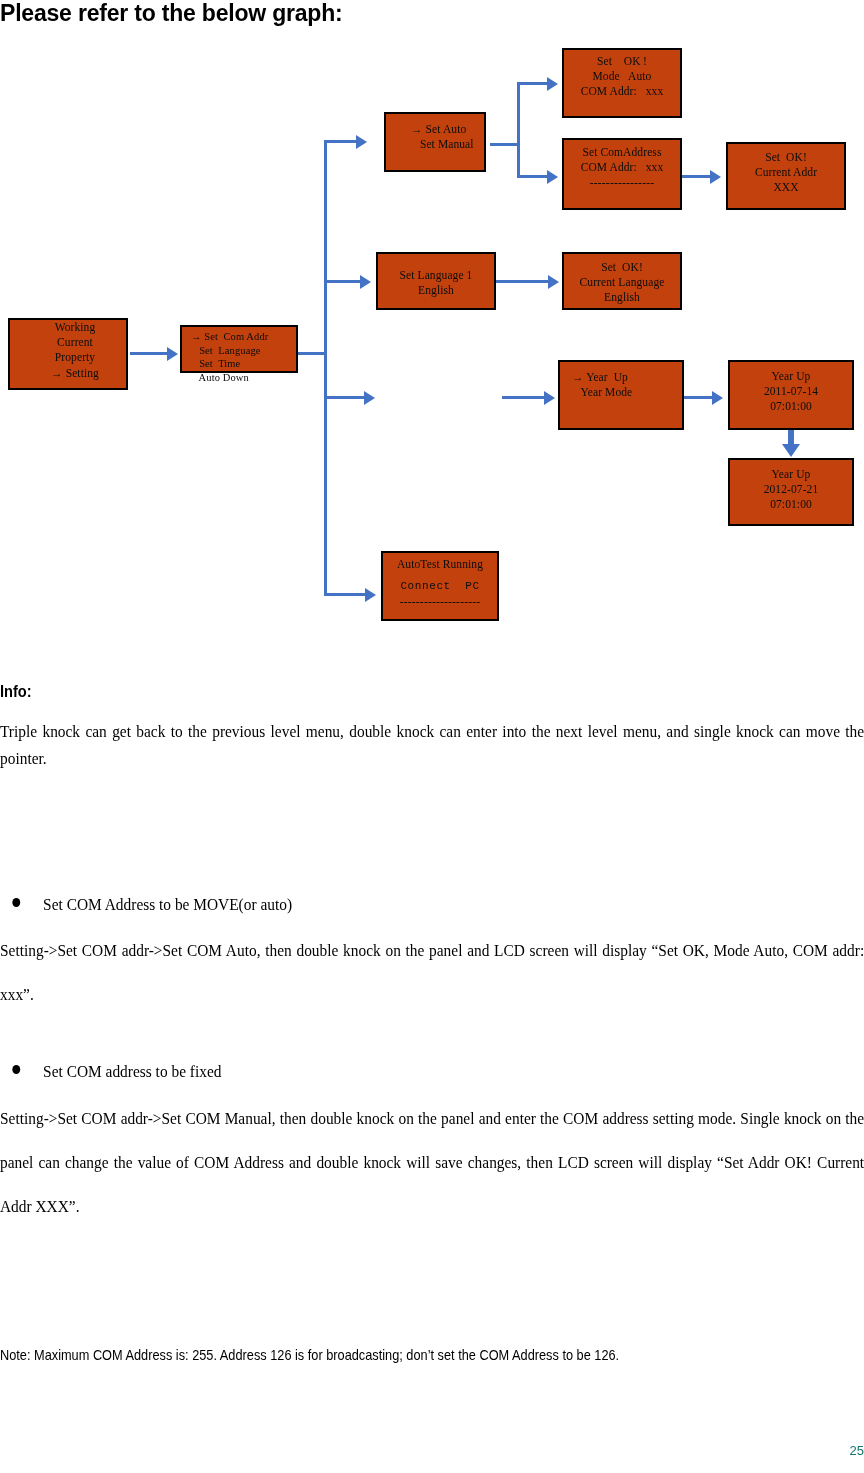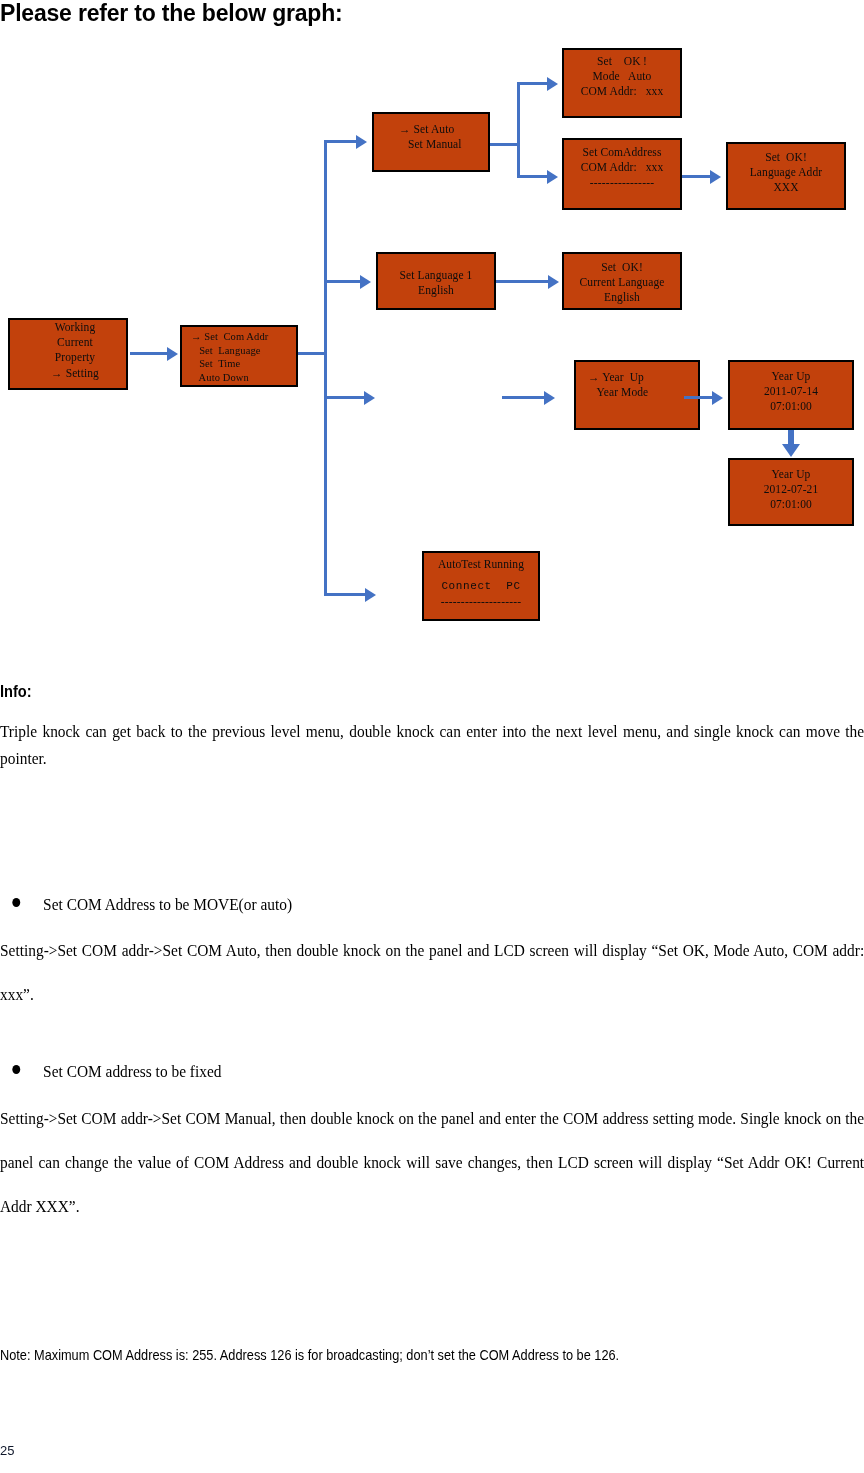--- a/index.html
+++ b/index.html
@@ -184,7 +184,7 @@
     <span class="ln">   Auto Down</span>
   </div>
 
-  <div class="node left-al" style="left:372px; top:82px; width:118px; height:60px; padding-top:8px; padding-left:25px;">
+  <div class="node left-al" style="left:384px; top:82px; width:102px; height:60px; padding-top:8px; padding-left:25px;">
     <span class="ln">→ Set Auto</span>
     <span class="ln">   Set Manual</span>
   </div>

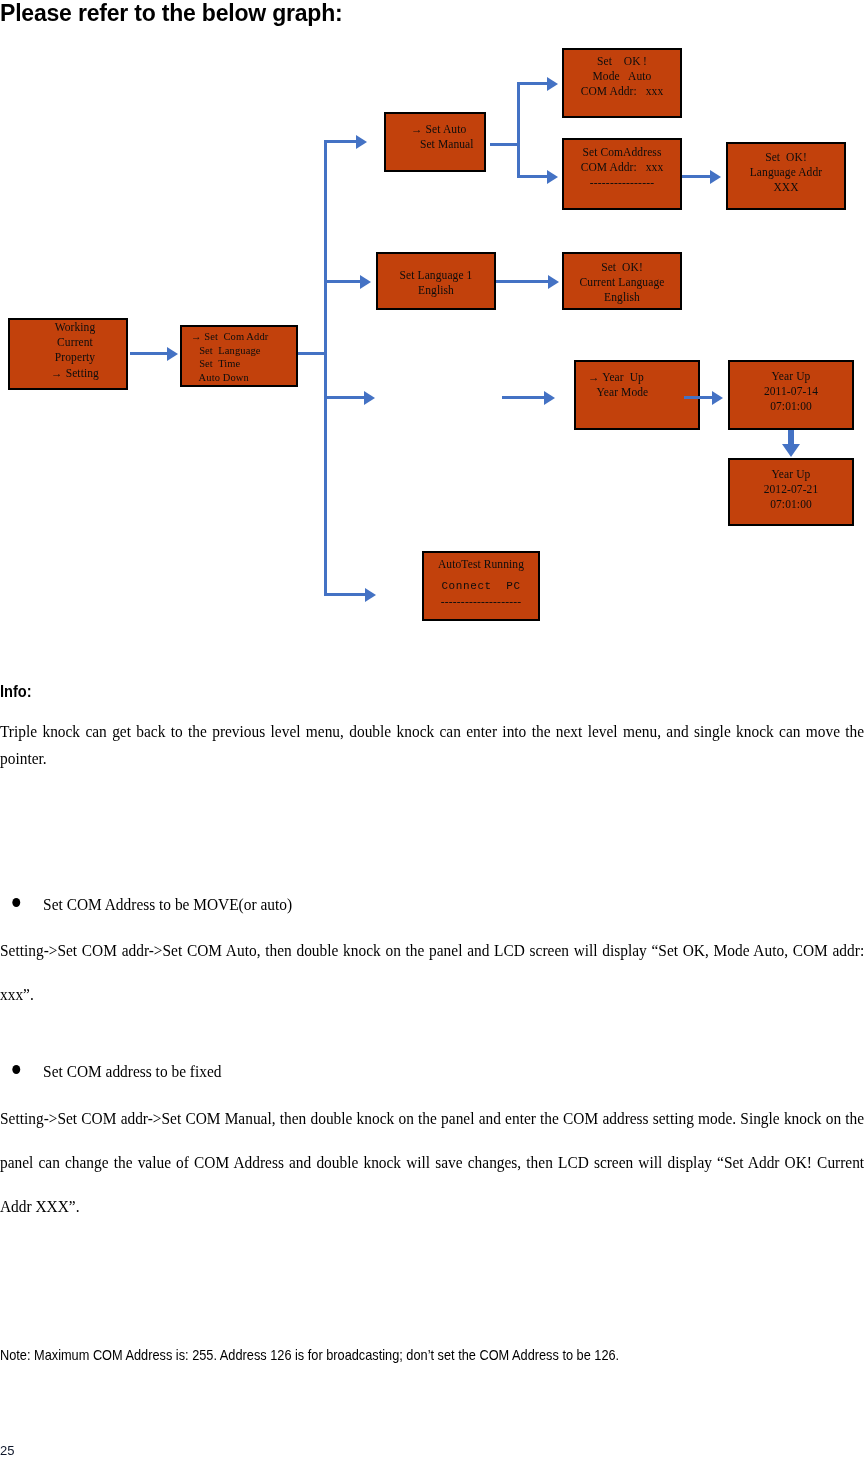--- a/index.html
+++ b/index.html
@@ -203,7 +203,7 @@
 
   <div class="node" style="left:726px; top:112px; width:120px; height:68px; padding-top:6px;">
     <span class="ln">Set  OK!</span>
-    <span class="ln">Language Addr</span>
+    <span class="ln">Current Addr</span>
     <span class="ln">XXX</span>
   </div>
 

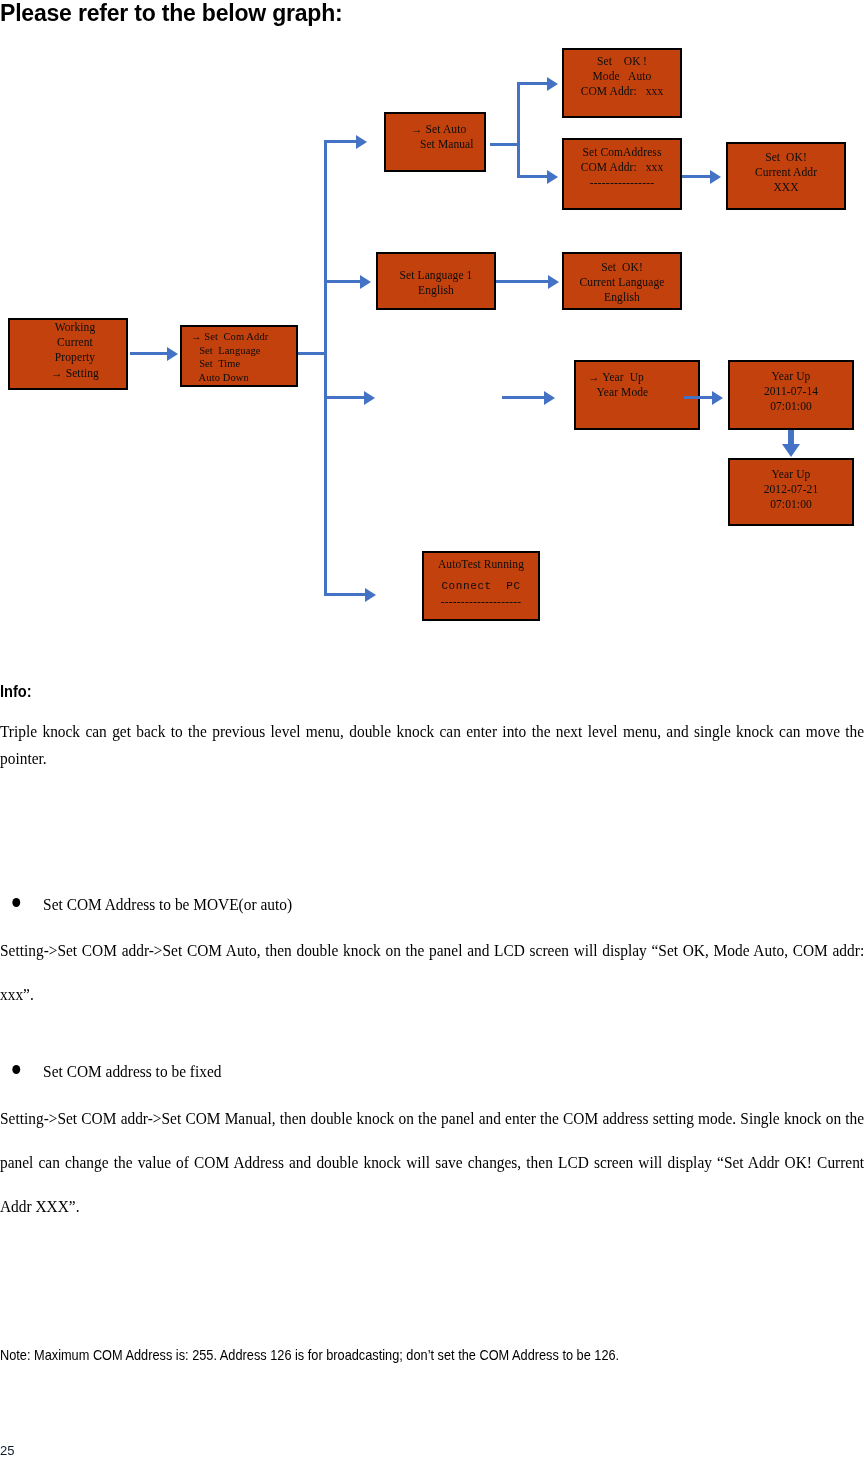--- a/index.html
+++ b/index.html
@@ -177,7 +177,7 @@
     <span class="ln">→ Setting</span>
   </div>
 
-  <div class="node left-al" style="left:180px; top:295px; width:118px; height:62px; padding-top:3px; padding-left:9px; font-size:10.5px; line-height:1.3;">
+  <div class="node left-al" style="left:180px; top:295px; width:118px; height:48px; padding-top:3px; padding-left:9px; font-size:10.5px; line-height:1.3;">
     <span class="ln">→ Set  Com Addr</span>
     <span class="ln">   Set  Language</span>
     <span class="ln">   Set  Time</span>

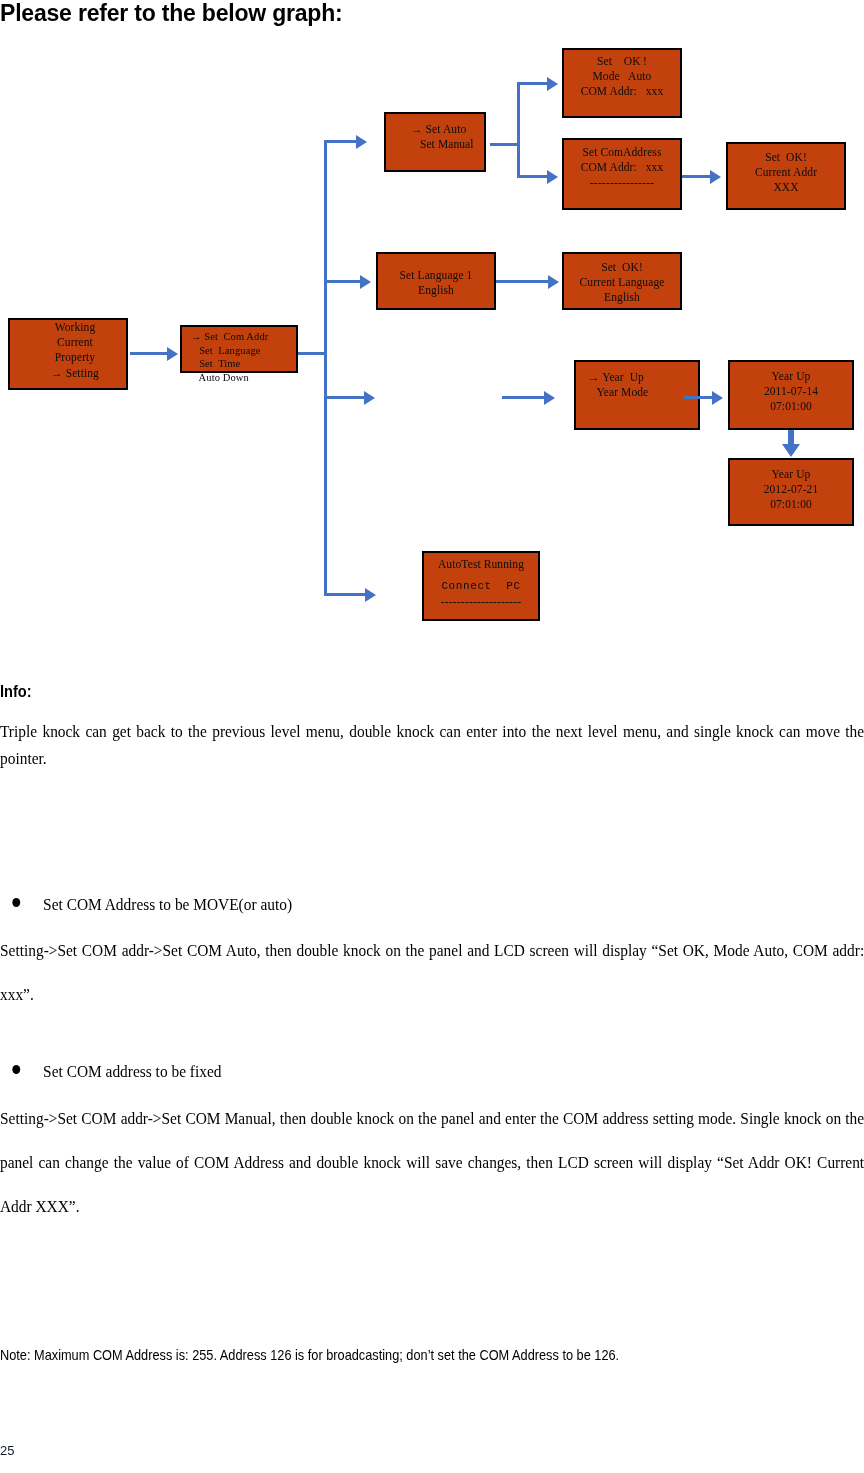--- a/index.html
+++ b/index.html
@@ -219,7 +219,7 @@
   </div>
 
 
-  <div class="node left-al" style="left:558px; top:330px; width:126px; height:70px; padding-top:8px; padding-left:12px;margin-left:16px;">
+  <div class="node left-al" style="left:558px; top:330px; width:126px; height:70px; padding-top:8px; padding-left:12px;">
     <span class="ln">→ Year  Up</span>
     <span class="ln">   Year Mode</span>
   </div>

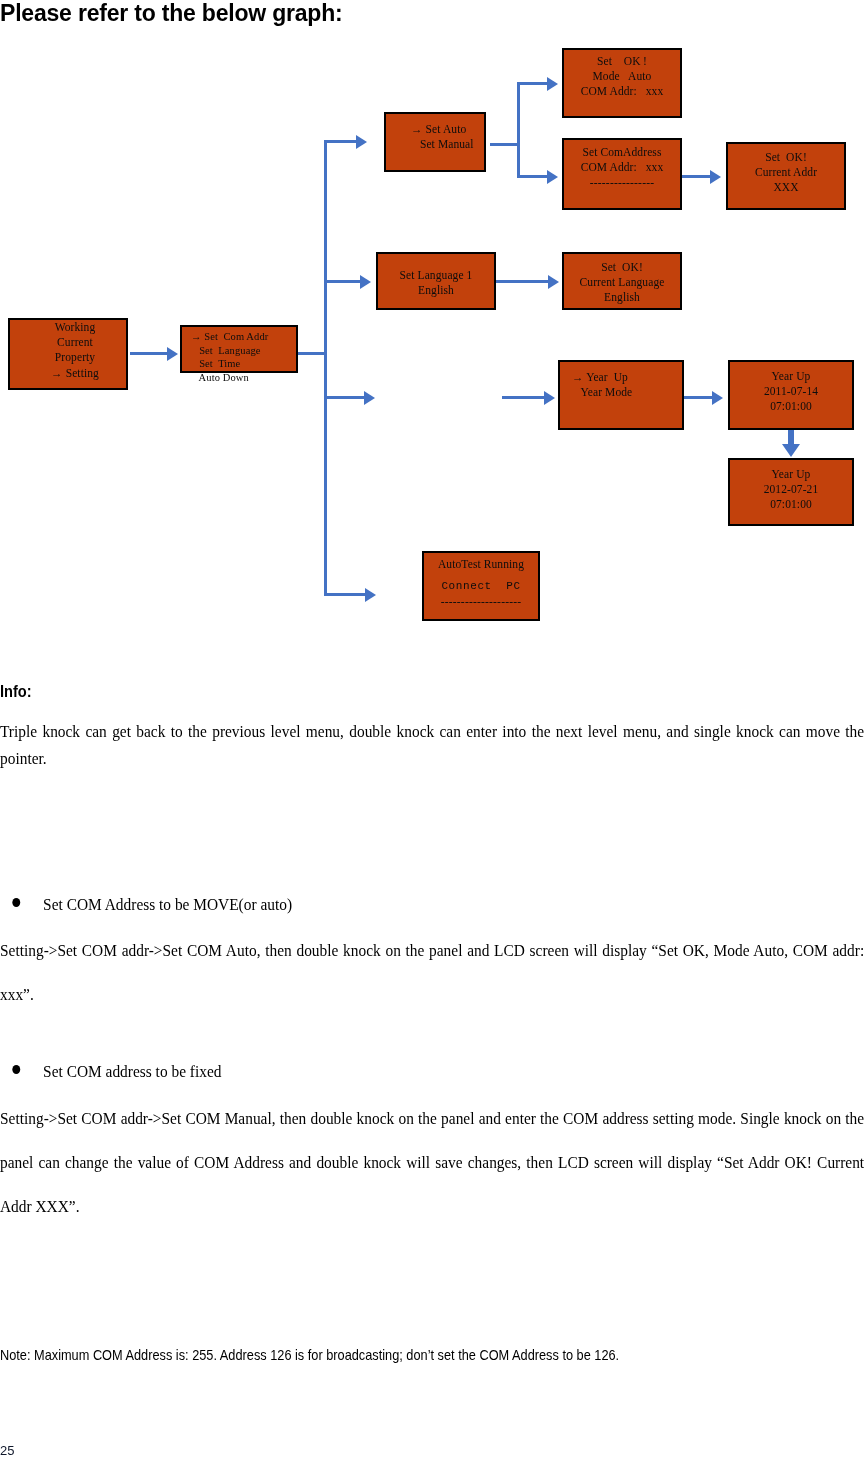--- a/index.html
+++ b/index.html
@@ -236,7 +236,7 @@
     <span class="ln">07:01:00</span>
   </div>
 
-  <div class="node" style="left:381px; top:521px; width:118px; height:70px; padding-top:4px;margin-left:41px;">
+  <div class="node" style="left:381px; top:521px; width:118px; height:70px; padding-top:4px;">
     <span class="ln">AutoTest Running</span>
     <span class="spacer"></span>
     <span class="ln mono">Connect  PC</span>

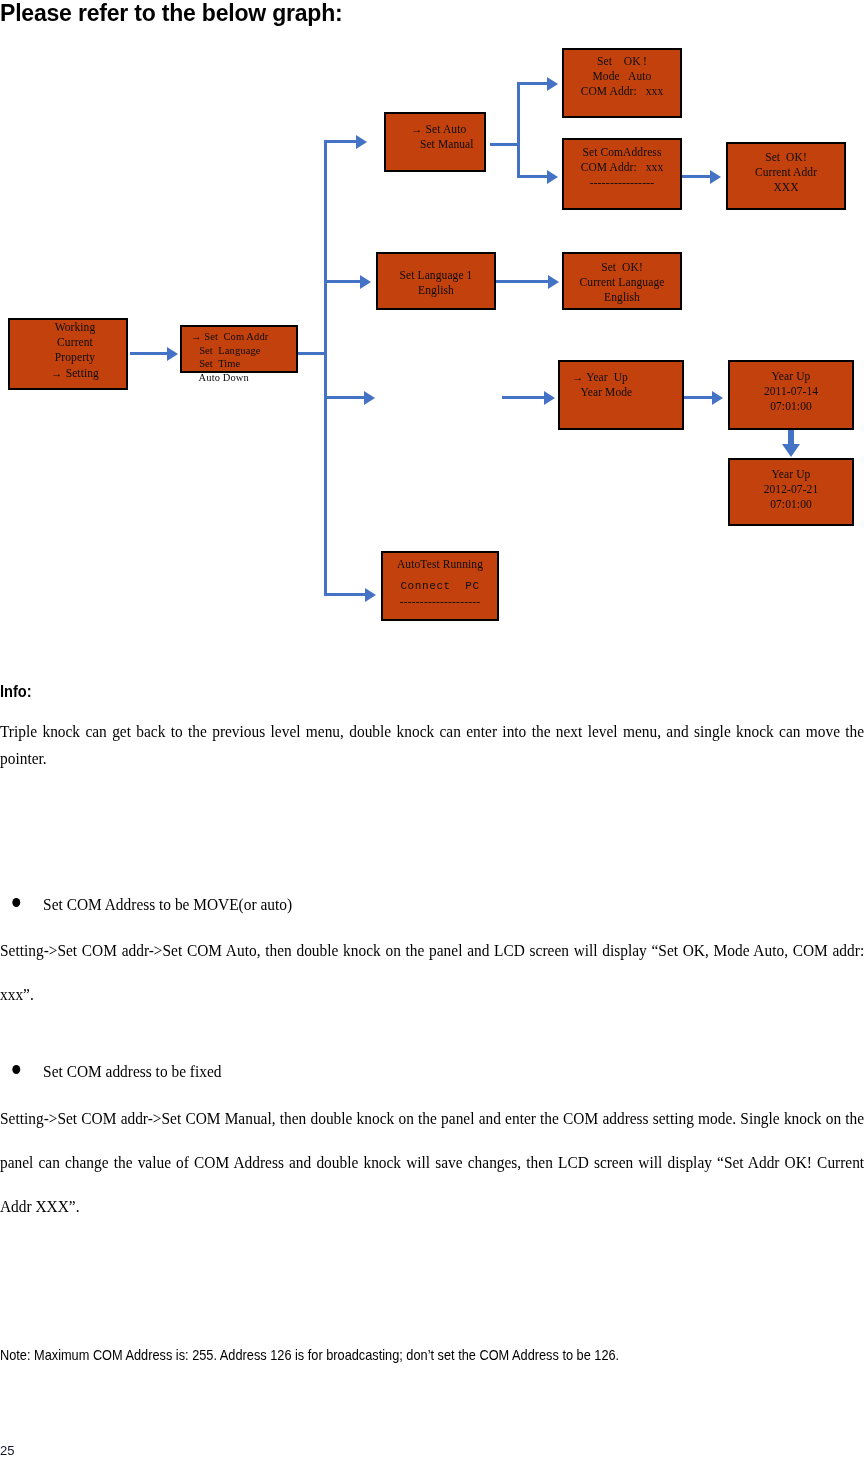--- a/index.html
+++ b/index.html
@@ -157,10 +157,10 @@
     position: absolute;
     left: 0; right: 0;
     top: 1443px;
-    text-align: left;
+    text-align: right;
     font-family: "Liberation Sans", sans-serif;
     font-size: 13px;
-    color: #0f172a;
+    color: #0f766e;
   }
 </style>
 </head>

